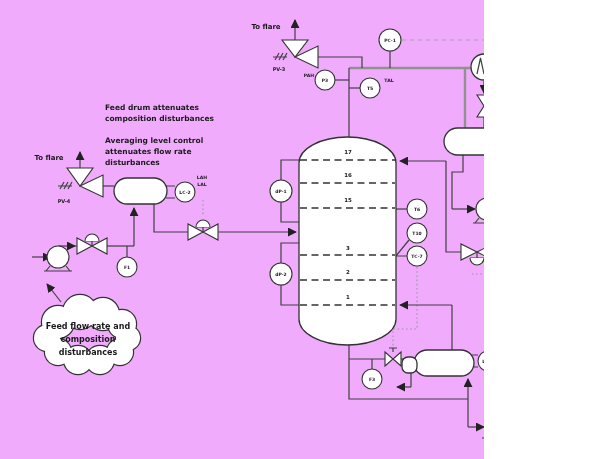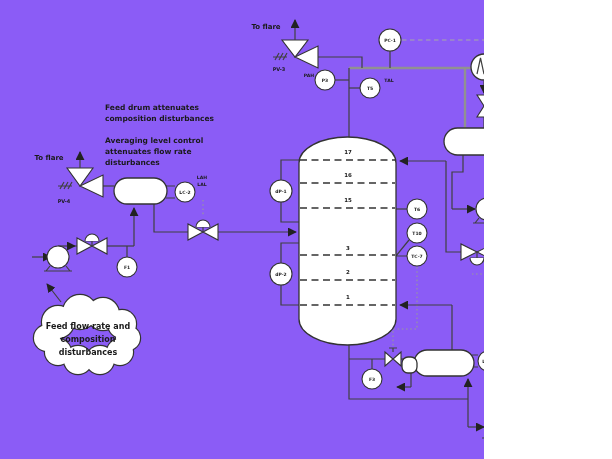--- a/index.html
+++ b/index.html
@@ -3,7 +3,7 @@
 <meta charset="utf-8">
 <style>
   html,body{margin:0;padding:0;background:#ffffff;}
-  .stage{width:484px;height:459px;position:relative;background:#8b5cf6;overflow:hidden;}
+  .stage{width:484px;height:459px;position:relative;background:#f0abfc;overflow:hidden;}
   svg{display:block;}
   .pline{stroke:#404040;stroke-width:1.2;fill:none;}
   .vline{stroke:#919191;stroke-width:2.4;fill:none;}

